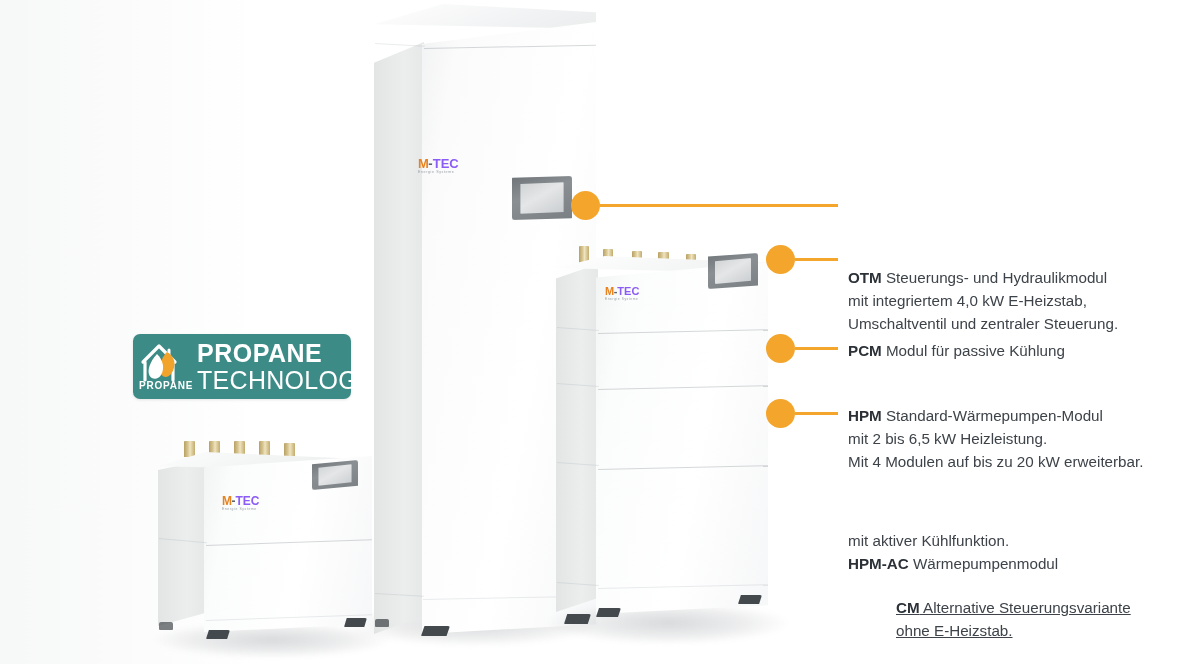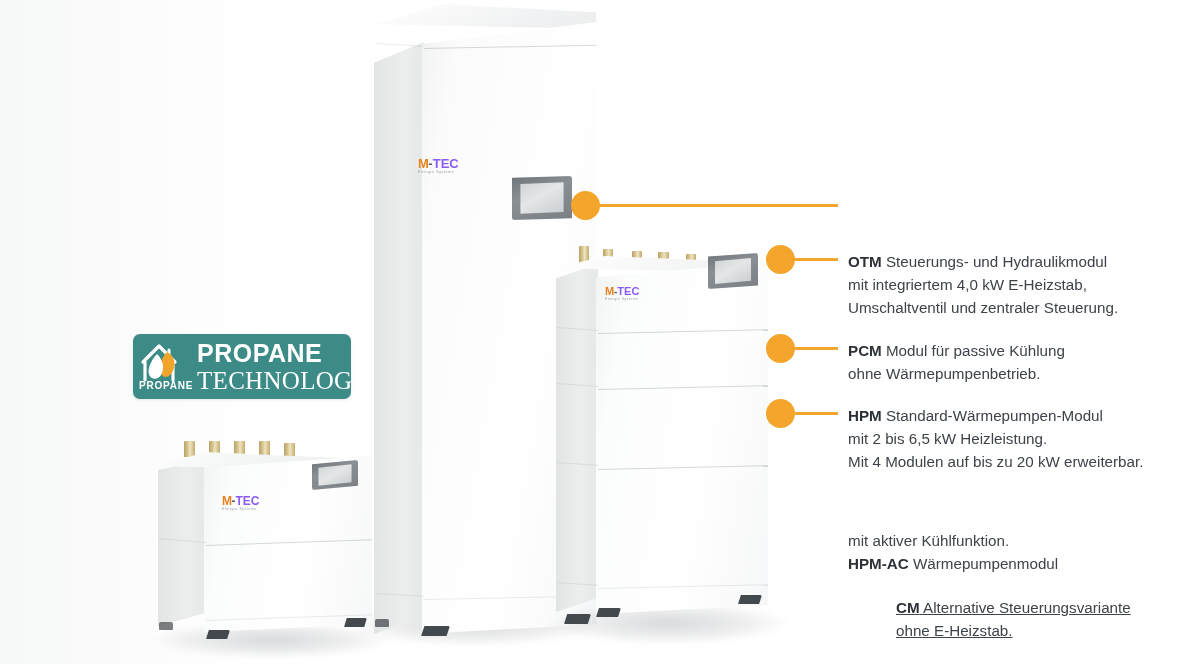--- a/index.html
+++ b/index.html
@@ -312,7 +312,7 @@
 
   <div class="callout-dot" style="left:766px; top:245px;"></div>
   <div class="callout-line" style="left:795px; top:258px; width:43px;"></div>
-  <div class="callout-text" style="left:848px; top:250px;">
+  <div class="callout-text" style="left:848px; top:266px;">
     <div><b>OTM</b><span> Steuerungs- und Hydraulikmodul</span></div>
     <div>mit integriertem 4,0 kW E-Heizstab,</div>
     <div>Umschaltventil und zentraler Steuerung.</div>

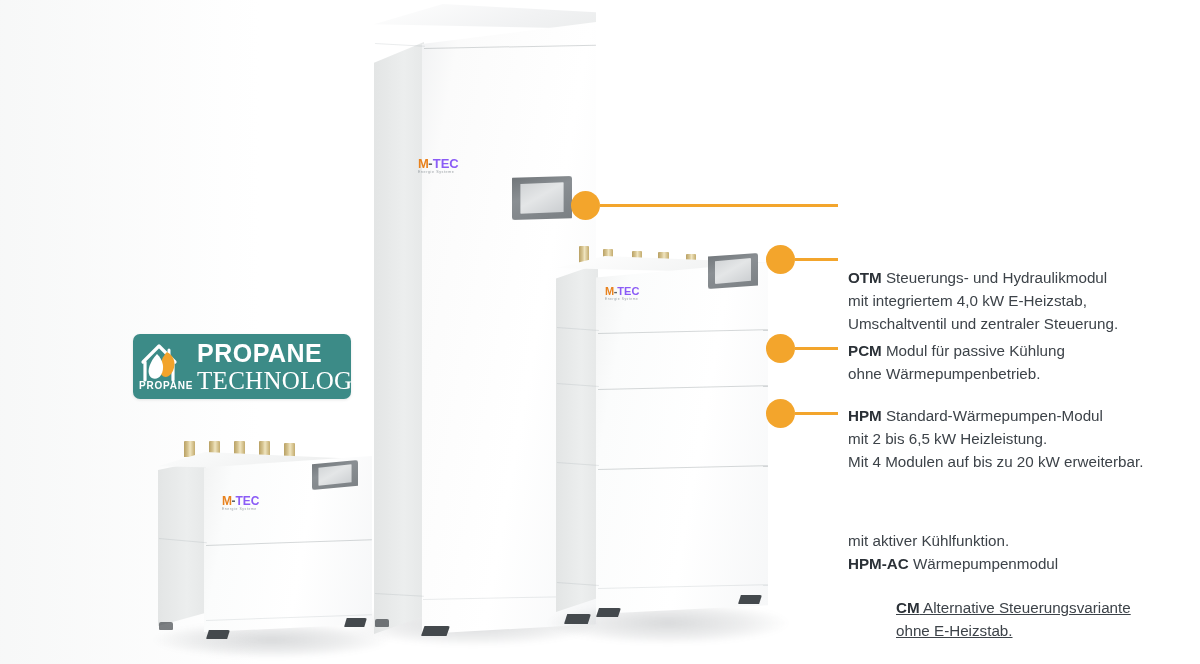--- a/index.html
+++ b/index.html
@@ -116,7 +116,7 @@
     font-size: 25px; font-weight: bold; letter-spacing: 0.5px; display:block;
   }
   #propane-badge .bt-2 {
-    font-size: 25px; font-weight: normal; letter-spacing: 0.3px; display:block; margin-top: 2px; font-family: Liberation Serif, serif;
+    font-size: 25px; font-weight: normal; letter-spacing: 0.3px; display:block; margin-top: 2px;
   }
   .indoor-word {
     position: absolute;

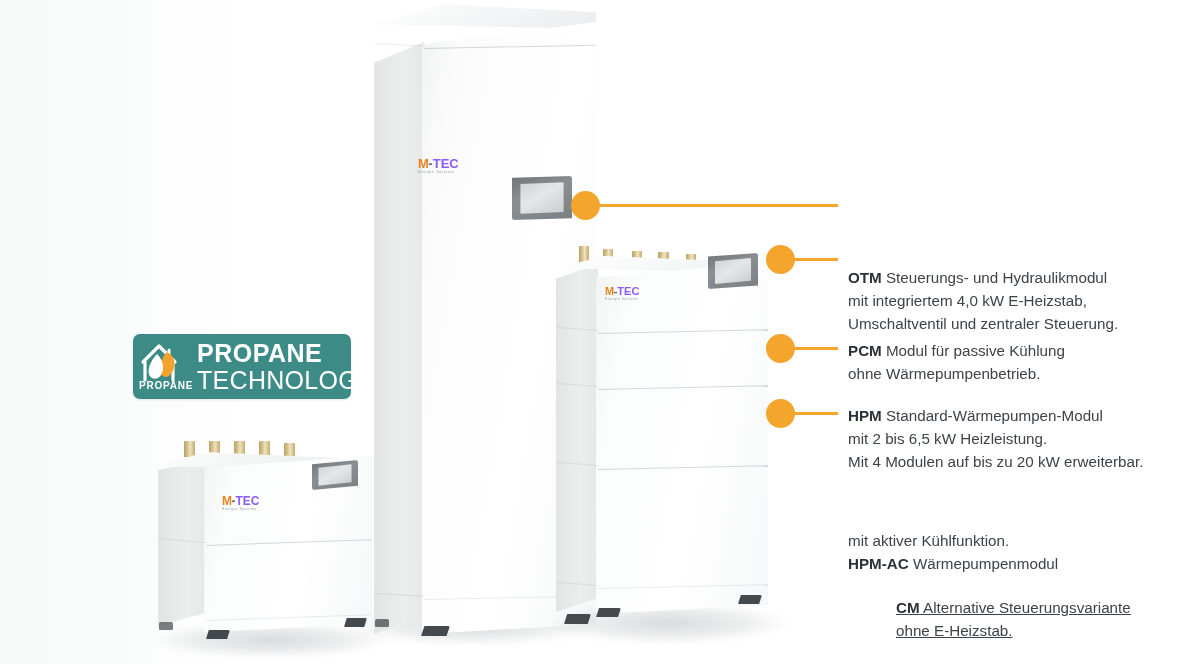--- a/index.html
+++ b/index.html
@@ -322,7 +322,6 @@
   <div class="callout-line" style="left:795px; top:347px; width:43px;"></div>
   <div class="callout-text" style="left:848px; top:339px;">
     <div><b>PCM</b><span> Modul für passive Kühlung</span></div>
-    <div>ohne Wärmepumpenbetrieb.</div>
   </div>
 
   <div class="callout-dot" style="left:766px; top:399px;"></div>

